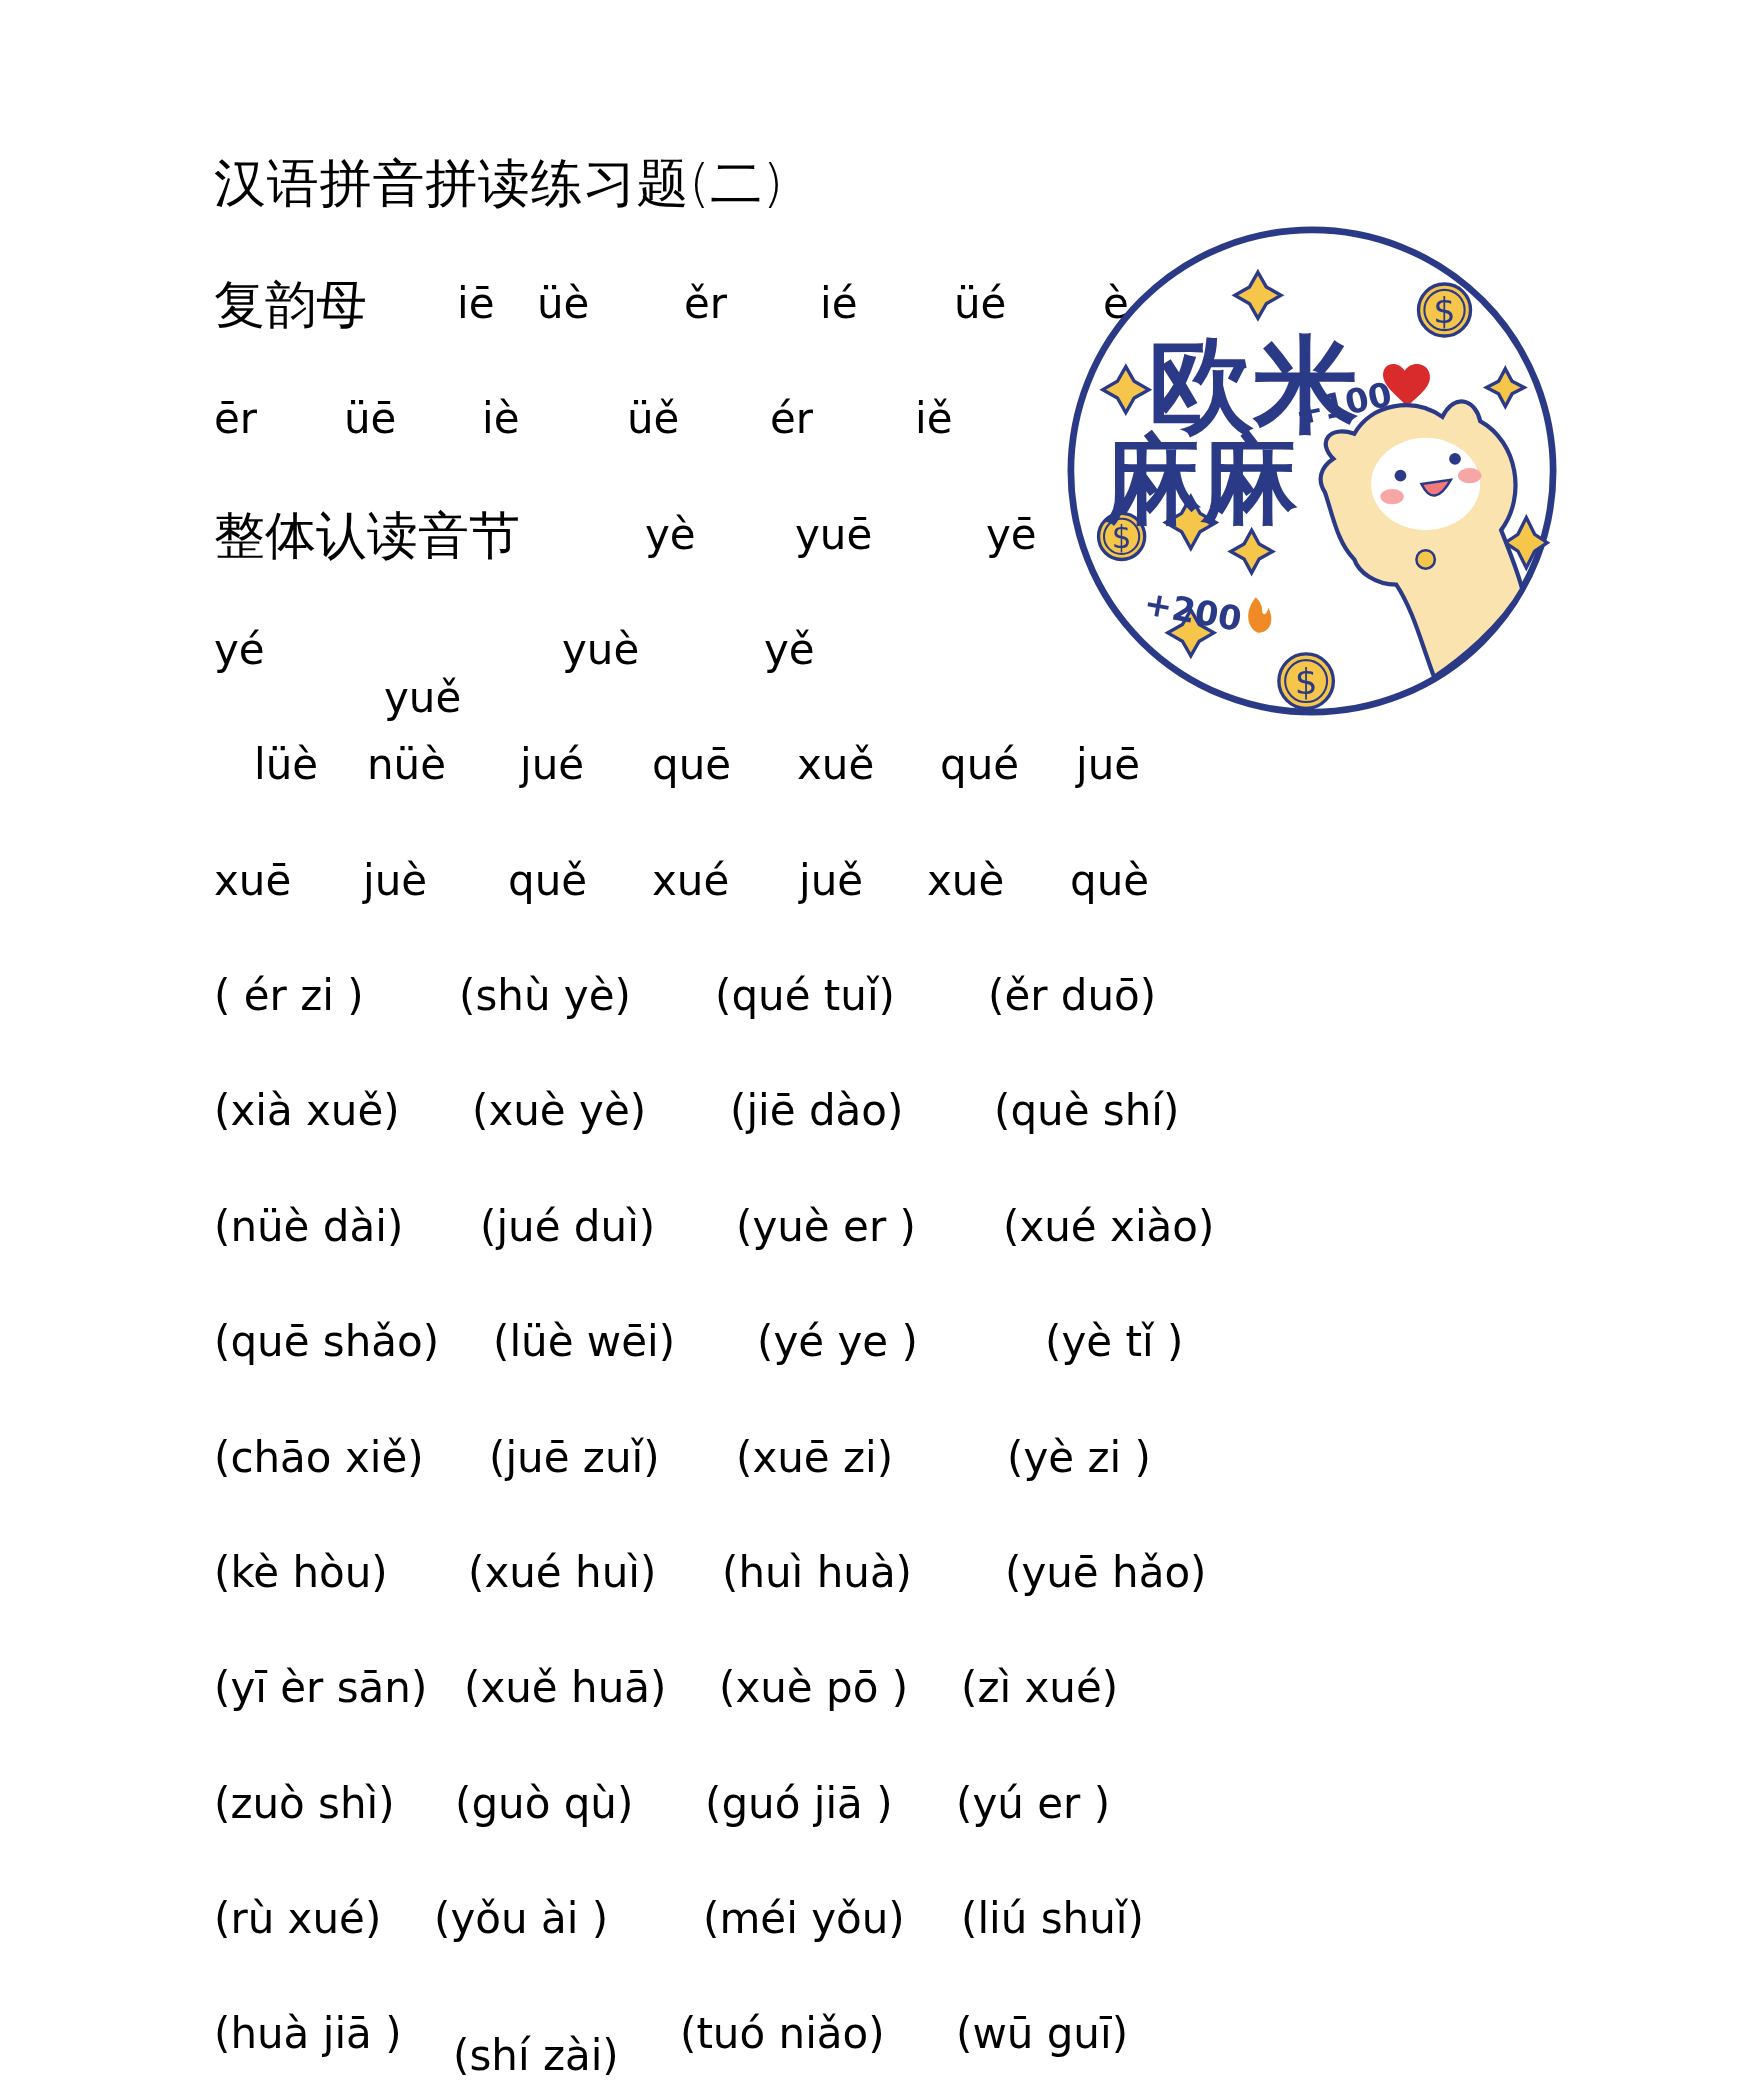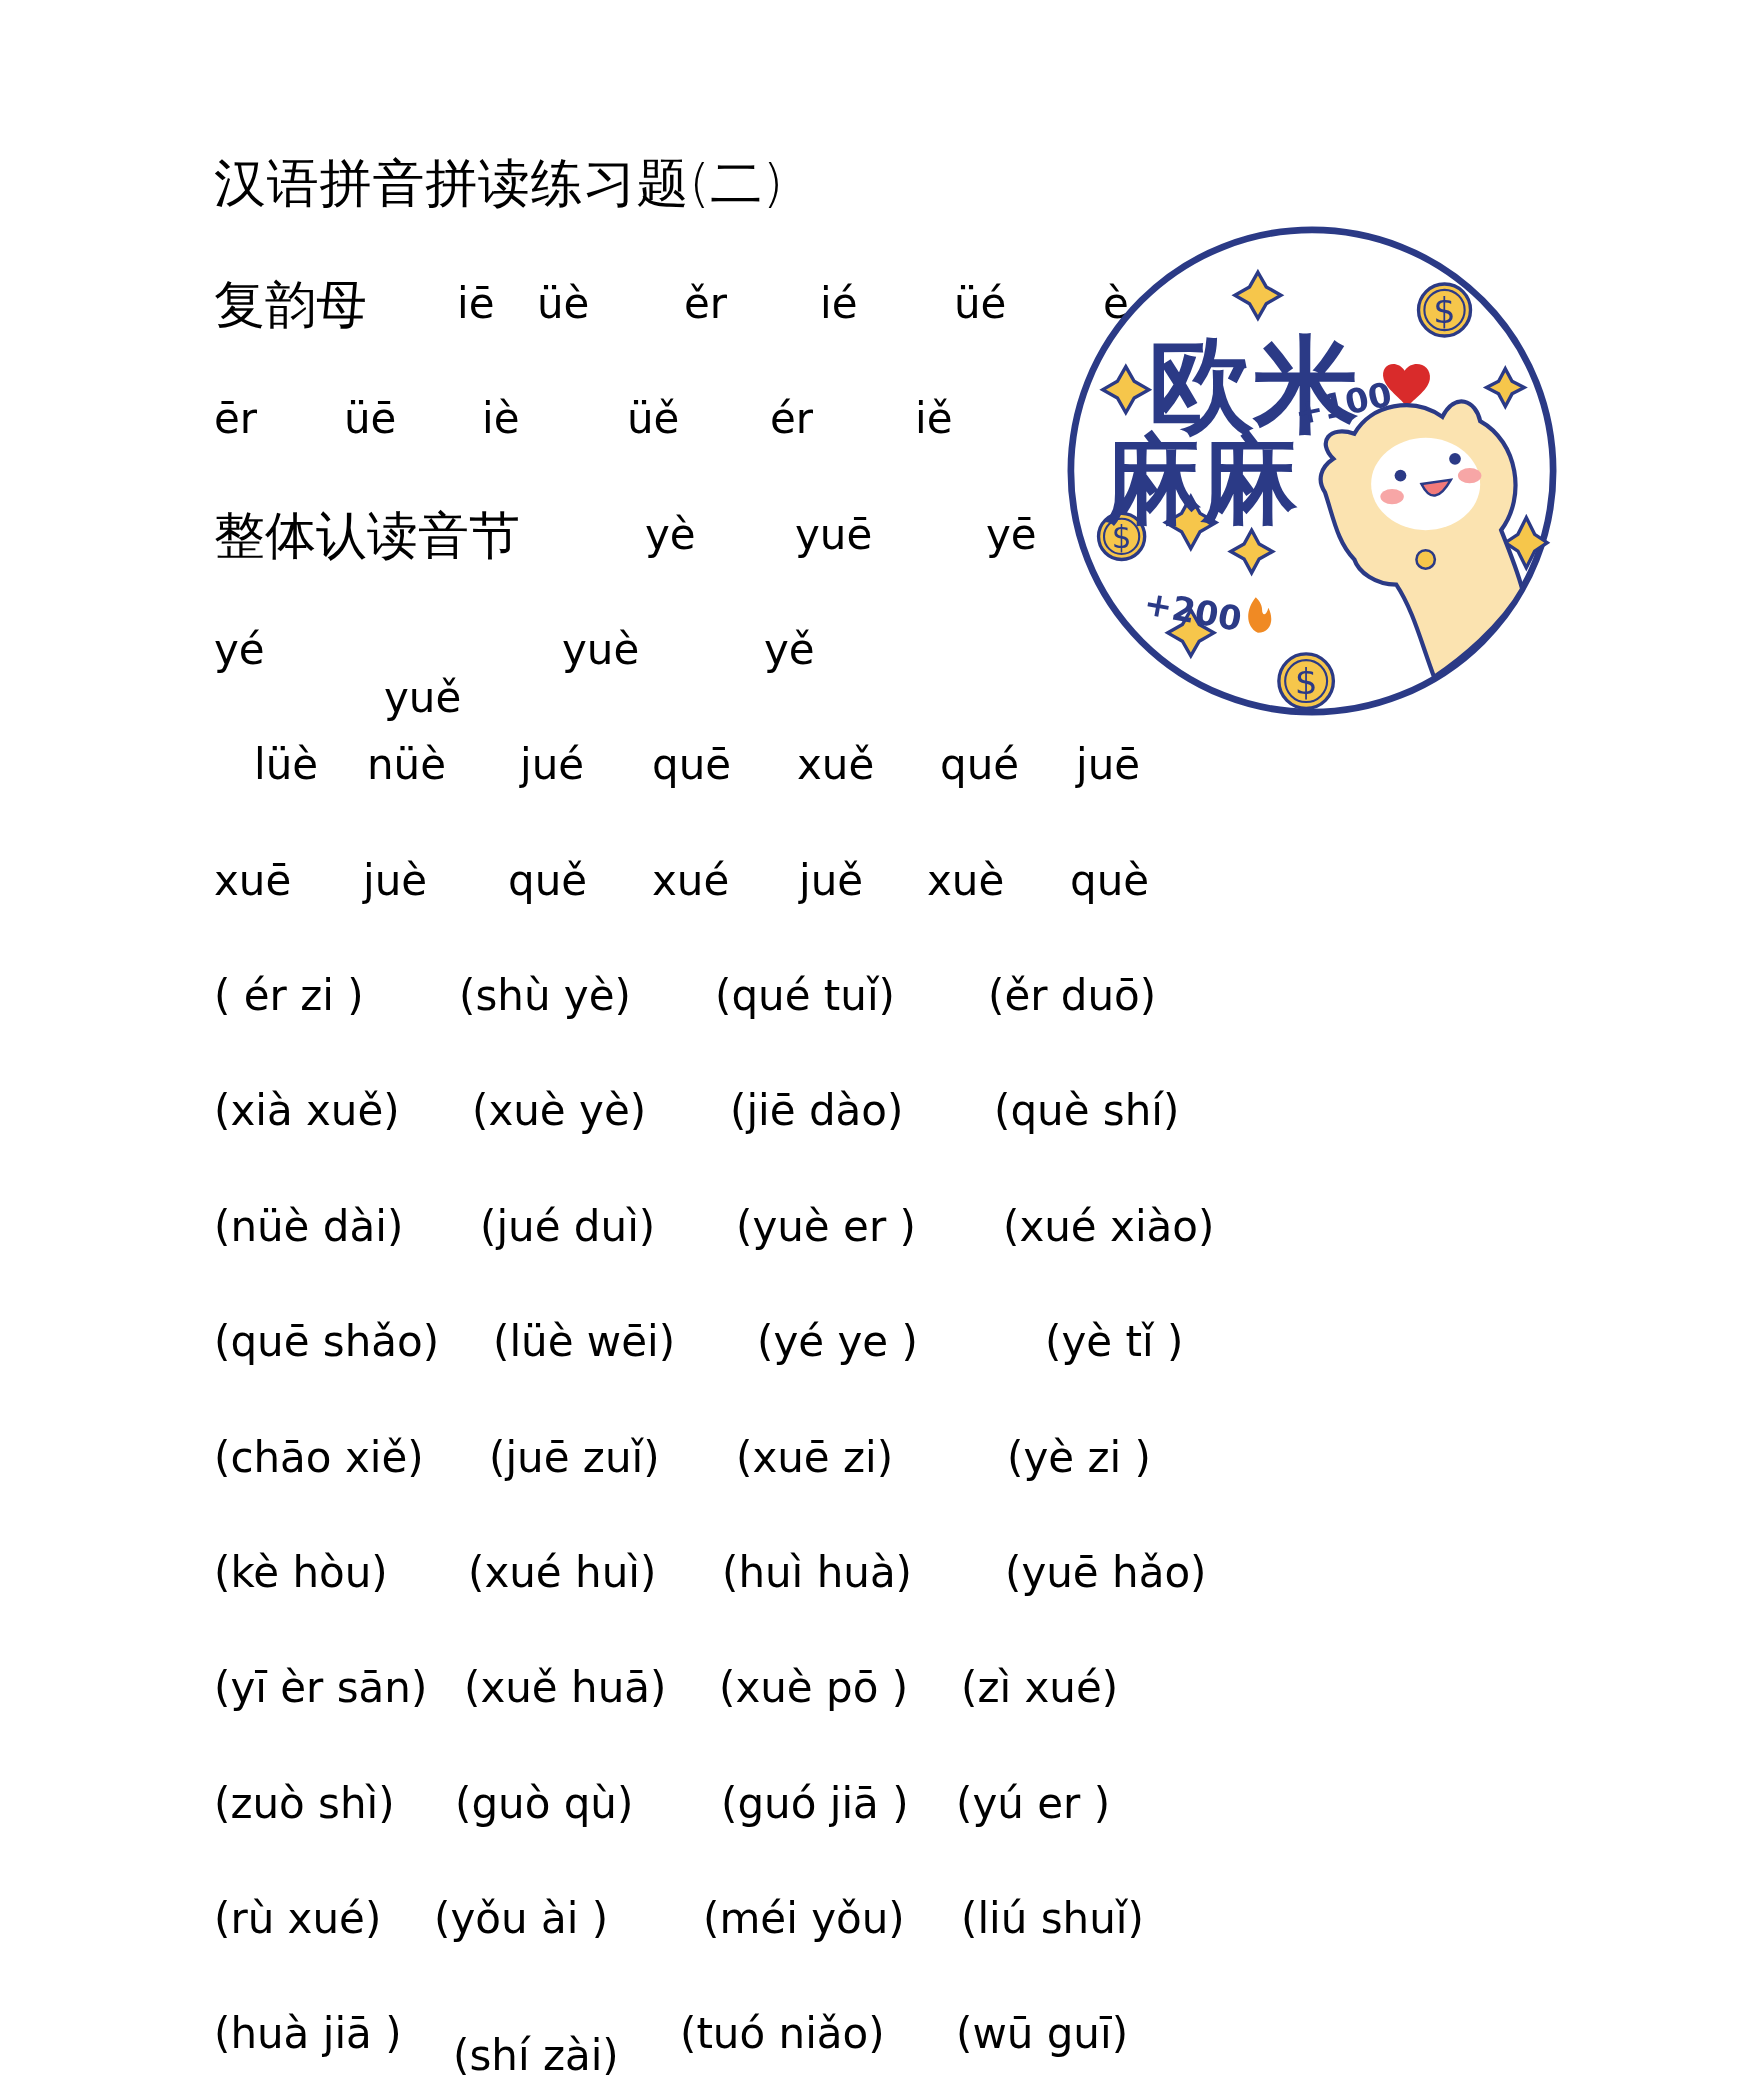--- a/index.html
+++ b/index.html
@@ -114,7 +114,7 @@
 <div class="row" style="top:1779px;">
   <span style="left:0;">(zuò  shì)</span>
   <span style="left:241px;">(guò  qù)</span>
-  <span style="left:507px;text-align:center;">(guó jiā )</span>
+  <span style="left:491px;text-align:center;">(guó jiā )</span>
   <span style="left:742px;">(yú  er )</span>
 </div>
 <div class="row" style="top:1894px;">

